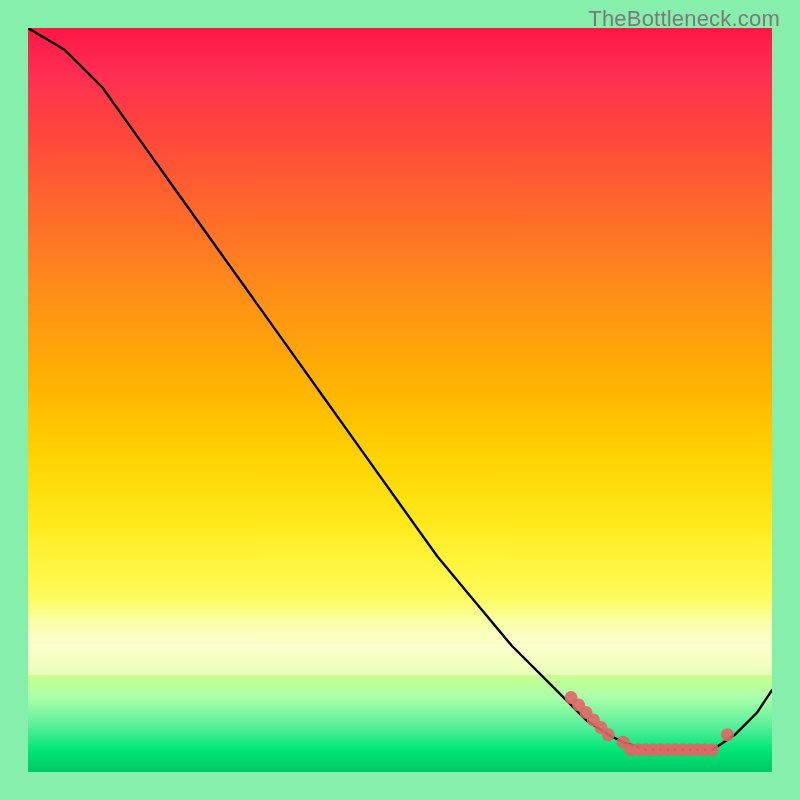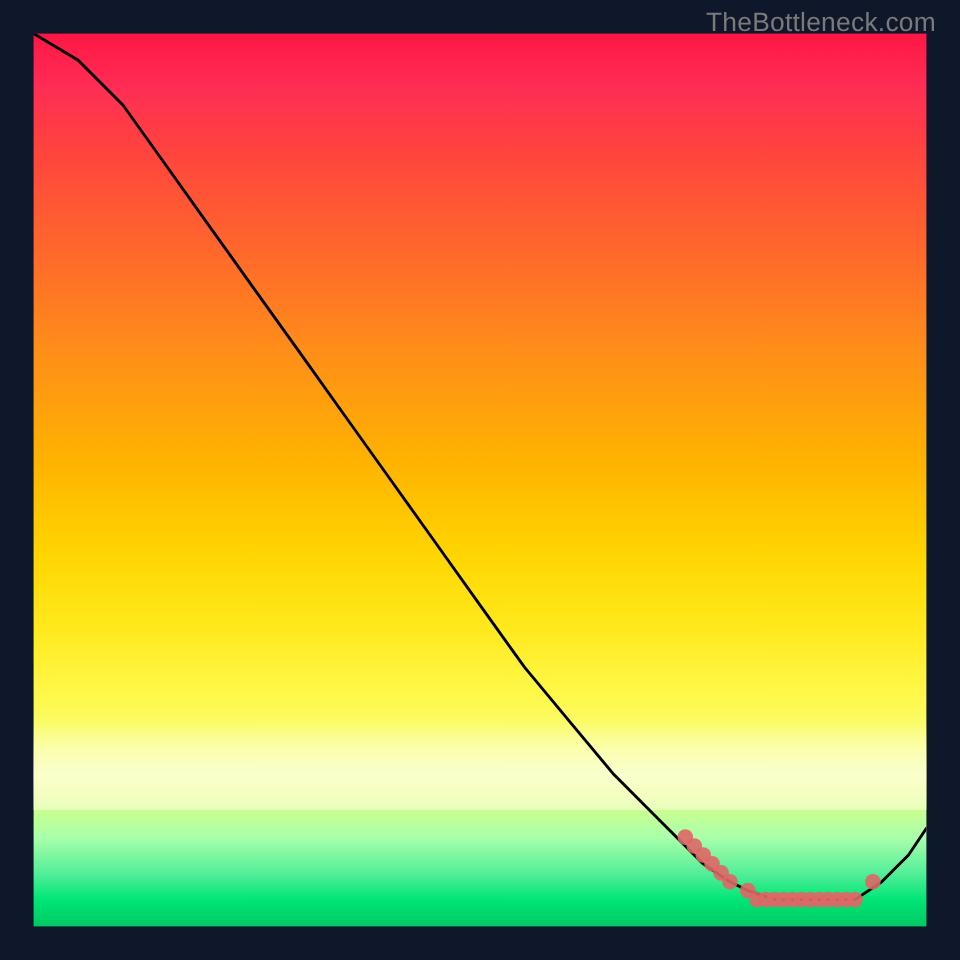--- a/index.html
+++ b/index.html
@@ -15,7 +15,7 @@
     position: relative;
     width: 800px;
     height: 800px;
-    background: #0f172a;
+    background: #86efac;
   }
   .plot-area {
     position: absolute;

